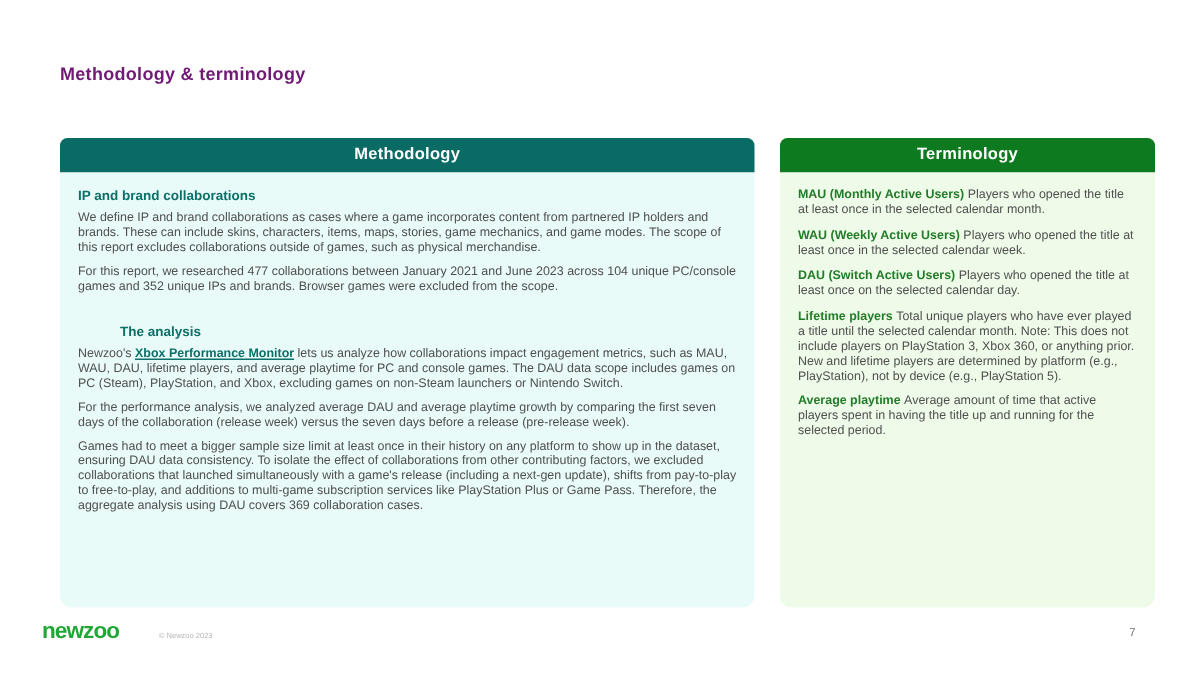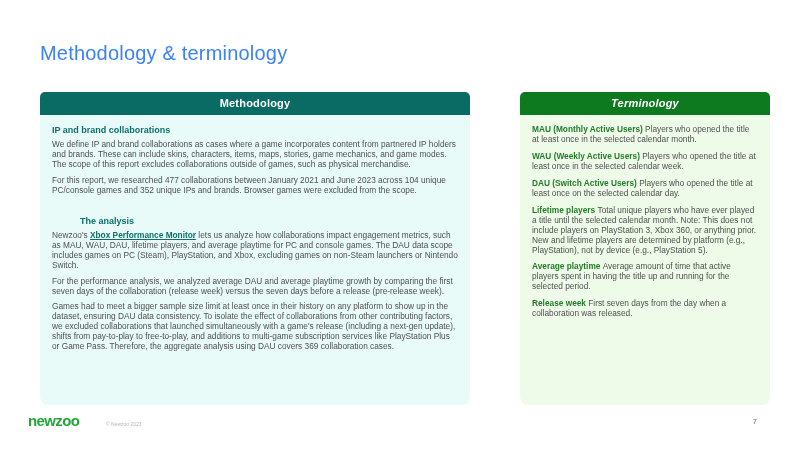--- a/index.html
+++ b/index.html
@@ -15,9 +15,9 @@
     position: absolute;
     left: 40px;
     top: 42px;
-    font-size: 20px;
-    font-weight: 400;
-    color: #3b82f6;
+    font-size: 12px;
+    font-weight: 700;
+    color: #701a75;
     letter-spacing: 0.2px;
   }
   .panel { position: absolute; top: 92px; height: 313px; }

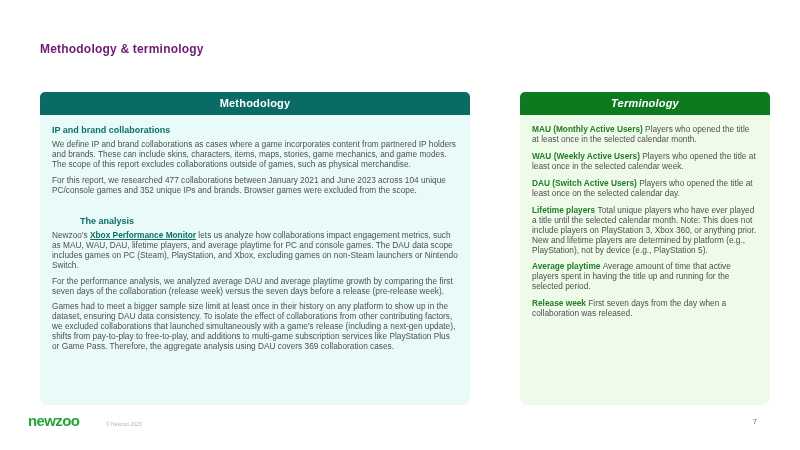--- a/index.html
+++ b/index.html
@@ -21,7 +21,7 @@
     letter-spacing: 0.2px;
   }
   .panel { position: absolute; top: 92px; height: 313px; }
-  .panel-methodology { left: 40px; width: 430px; }
+  .panel-methodology { left: 40px; width: 463px; }
   .panel-terminology { left: 520px; width: 250px; }
   .panel-header {
     height: 23px;

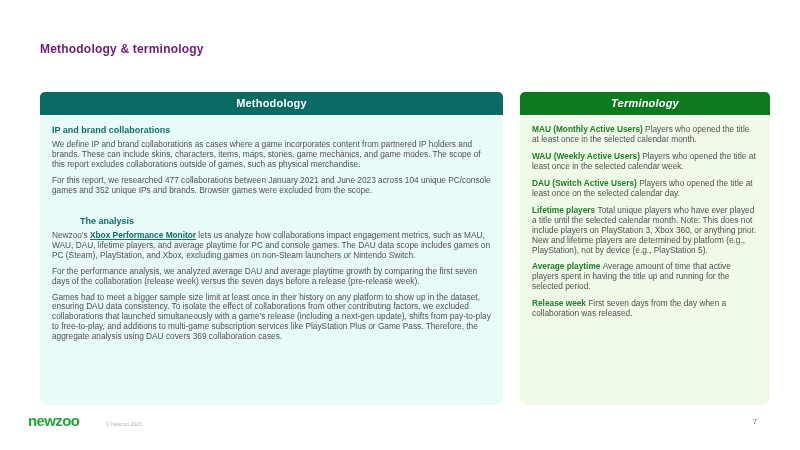--- a/index.html
+++ b/index.html
@@ -34,7 +34,7 @@
     letter-spacing: 0.2px;
   }
   .panel-methodology .panel-header { background: var(--teal-header, #0a6a64); }
-  .panel-terminology .panel-header { background: var(--green-header, #0e7a1f); font-style: italic; }
+  .panel-terminology .panel-header { background: var(--green-header, #0e7a1f); }
   .panel-body {
     box-sizing: border-box;
     height: 290px;

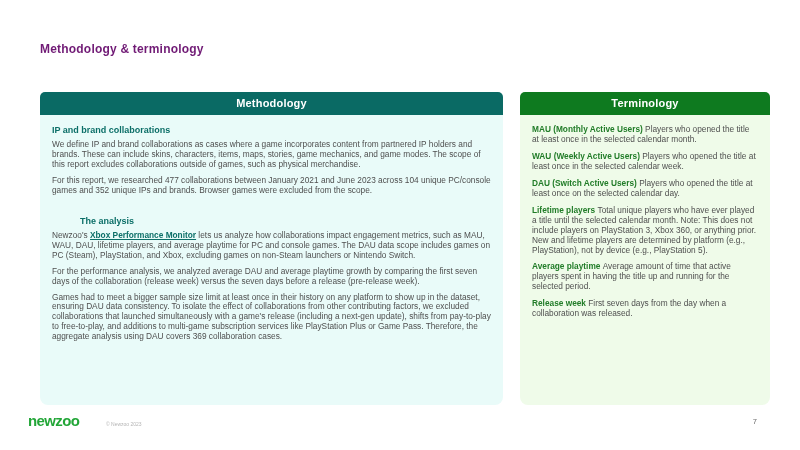--- a/index.html
+++ b/index.html
@@ -116,7 +116,6 @@
         <p class="body-text term"><span class="term-name">DAU (Switch Active Users) </span>Players who opened the title at least once on the selected calendar day.</p>
         <p class="body-text term"><span class="term-name">Lifetime players </span>Total unique players who have ever played a title until the selected calendar month. Note: This does not include players on PlayStation 3, Xbox 360, or anything prior. New and lifetime players are determined by platform (e.g., PlayStation), not by device (e.g., PlayStation 5).</p>
         <p class="body-text term"><span class="term-name">Average playtime </span>Average amount of time that active players spent in having the title up and running for the selected period.</p>
-        <p class="body-text term"><span class="term-name">Release week </span>First seven days from the day when a collaboration was released.</p>
       </div>
   </div>
 

